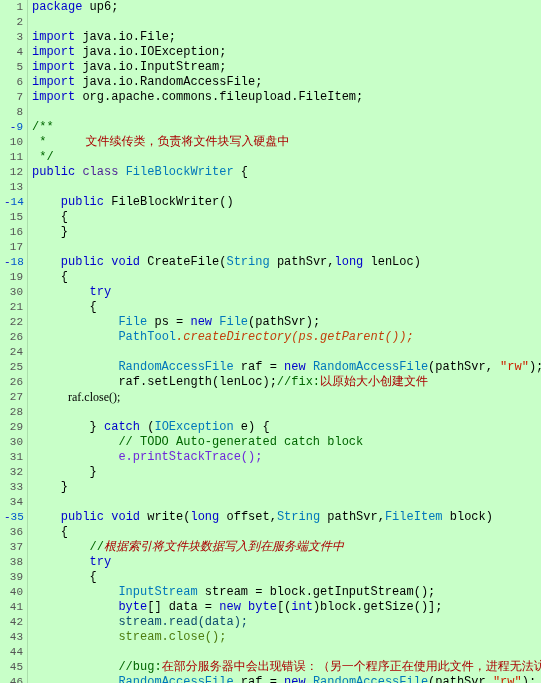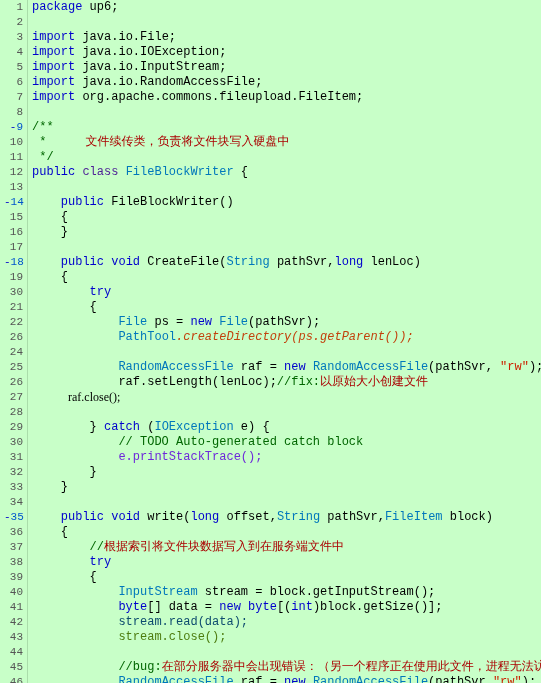--- a/index.html
+++ b/index.html
@@ -140,7 +140,7 @@
       <div class="code-line"> </div>
       <div class="code-line"><span style="color: rgb(0, 0, 0);">    </span><span style="color: rgb(0, 0, 204);">public</span><span style="color: rgb(0, 0, 0);"> </span><span style="color: rgb(0, 0, 204);">void</span><span style="color: rgb(0, 0, 0);"> write(</span><span style="color: rgb(0, 0, 204);">long</span><span style="color: rgb(0, 0, 0);"> offset,</span><span style="color: rgb(0, 119, 187);">String</span><span style="color: rgb(0, 0, 0);"> pathSvr,</span><span style="color: rgb(0, 119, 187);">FileItem</span><span style="color: rgb(0, 0, 0);"> block)</span></div>
       <div class="code-line"><span style="color: rgb(0, 0, 0);">    {</span></div>
-      <div class="code-line"><span style="color: rgb(0, 102, 0);">        //</span><span style="color: rgb(170, 0, 0);">根据索引将文件块数据写入到在服务端文件中</span></div>
+      <div class="code-line"><span style="color: rgb(0, 102, 0);">        //</span><span style="color: rgb(170, 0, 0); font-style: italic;">根据索引将文件块数据写入到在服务端文件中</span></div>
       <div class="code-line"><span style="color: rgb(0, 0, 0);">        </span><span style="color: rgb(0, 0, 204);">try</span></div>
       <div class="code-line"><span style="color: rgb(0, 0, 0);">        {</span></div>
       <div class="code-line"><span style="color: rgb(0, 0, 0);">            </span><span style="color: rgb(0, 119, 187);">InputStream</span><span style="color: rgb(0, 0, 0);"> stream = block.getInputStream();</span></div>

